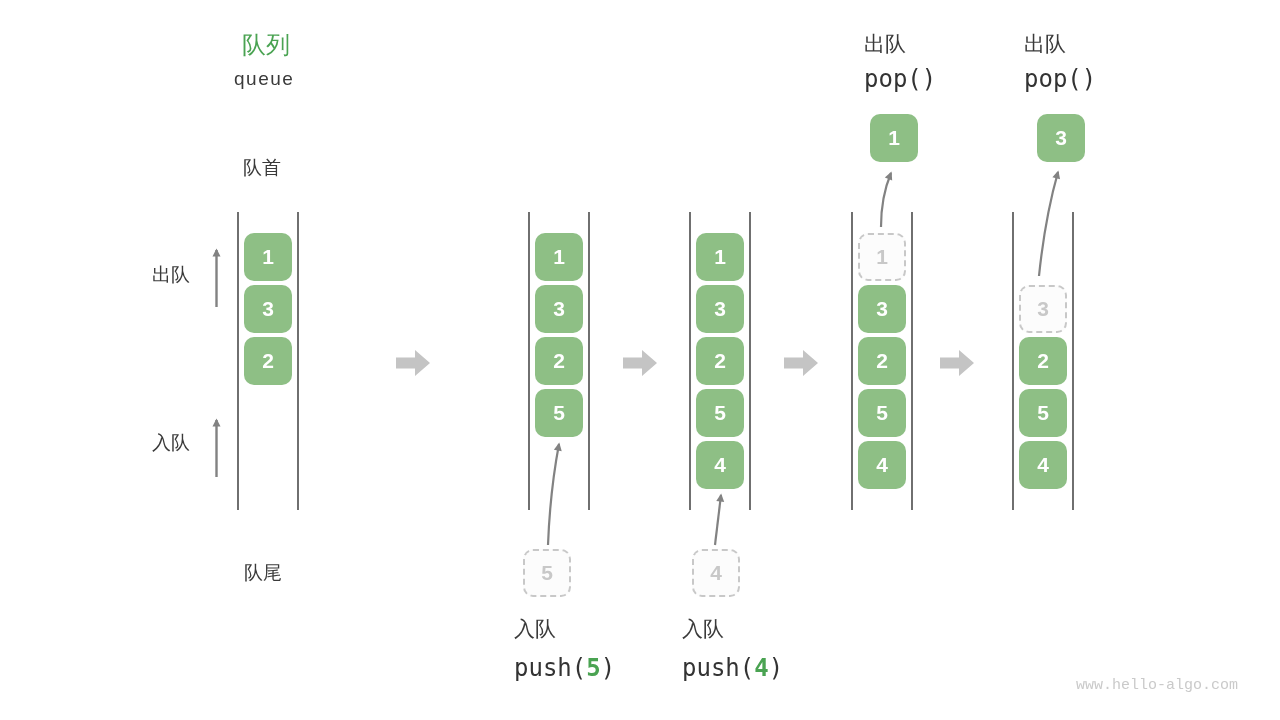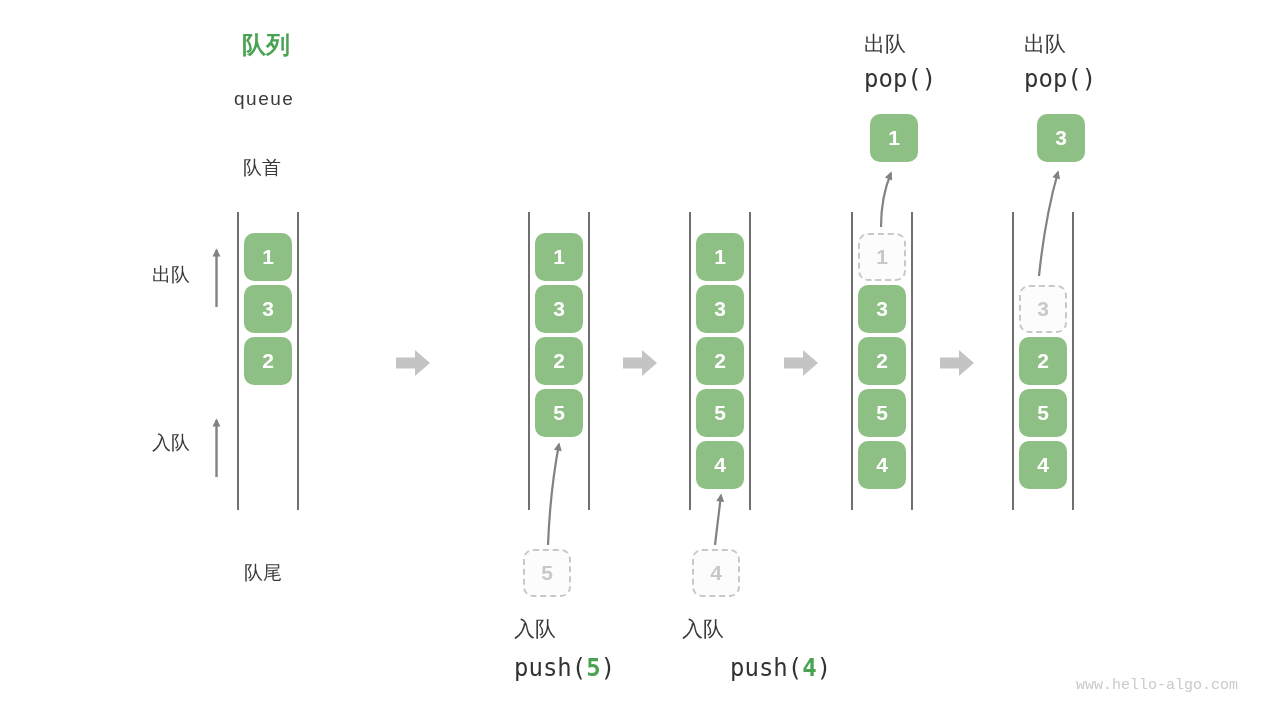--- a/index.html
+++ b/index.html
@@ -8,7 +8,7 @@
   #stage{position:absolute;left:0;top:0;width:1280px;height:720px;}
   #overlay{position:absolute;left:0;top:0;}
   .abs{position:absolute;line-height:1.15;white-space:nowrap;}
-  .title{font-size:24px;font-weight:700;color:var(--title-green,#4aa352);}
+  .title{font-size:24px;font-weight:400;color:var(--title-green,#4aa352);}
   .subtitle{font-size:19px;letter-spacing:1.5px;color:var(--text-dark,#3a3a3a);}
   .cn-bold{font-size:19px;font-weight:400;color:var(--text-dark,#3a3a3a);}
   .cn{font-size:21px;font-weight:400;color:var(--text-dark,#3a3a3a);}

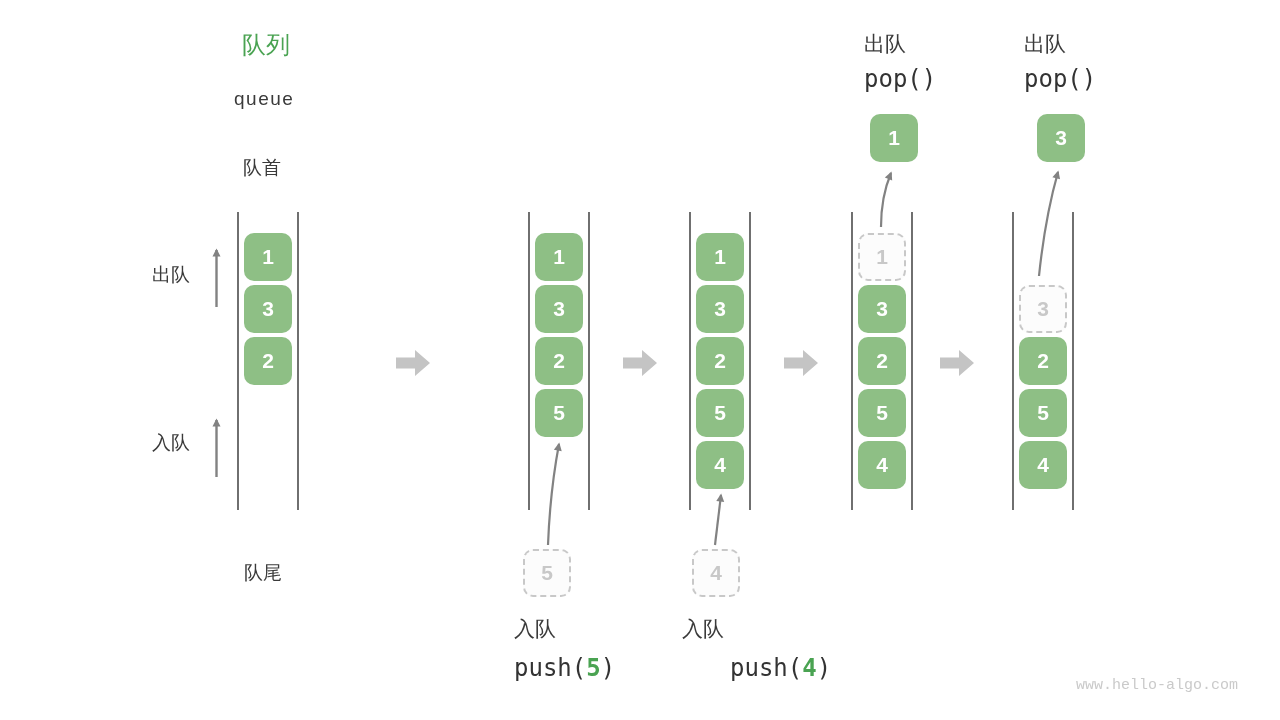--- a/index.html
+++ b/index.html
@@ -64,7 +64,7 @@
     </svg>
 
   <div class="abs title" style="left:242px;top:31px;">队列</div>
-  <div class="abs subtitle" style="left:234px;top:88px;">queue</div>
+  <div class="abs subtitle" style="left:234px;top:68px;">queue</div>
   <div class="abs cn-bold" style="left:243px;top:157px;">队首</div>
   <div class="abs cn-bold" style="left:244px;top:562px;">队尾</div>
   <div class="abs cn-bold" style="left:152px;top:264px;">出队</div>

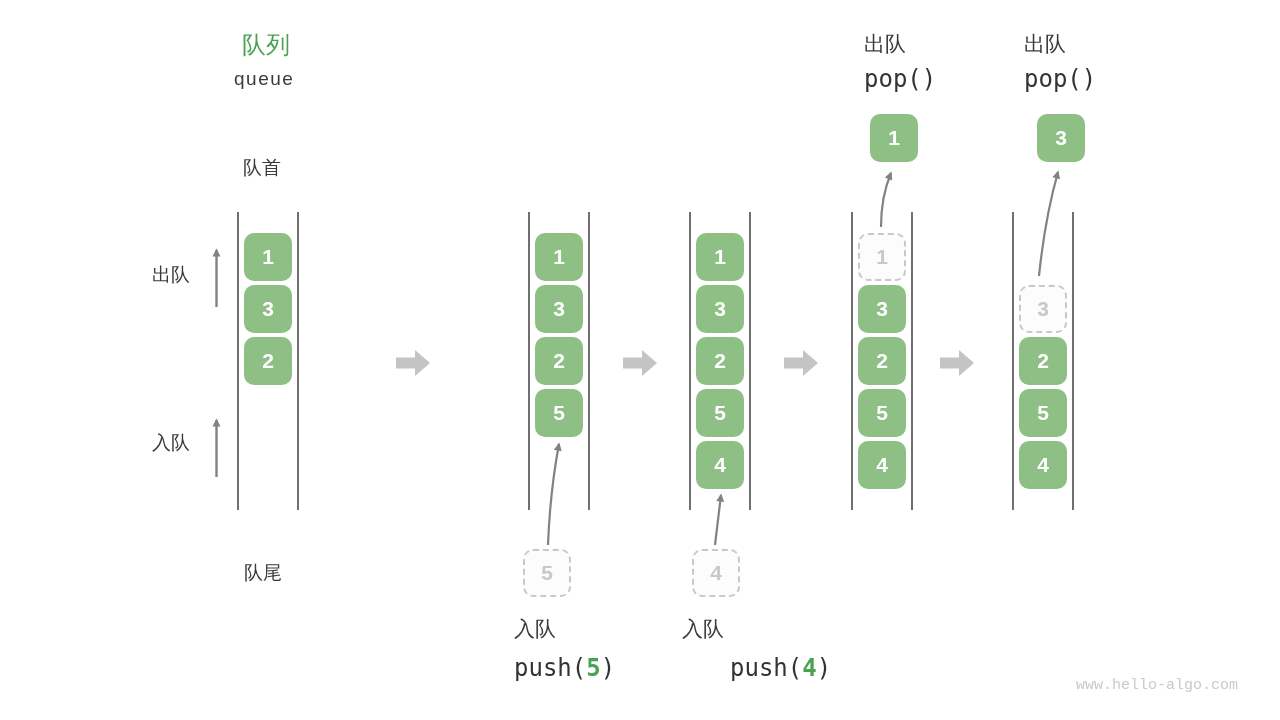--- a/index.html
+++ b/index.html
@@ -89,7 +89,7 @@
       <div class="cell filled" style="left: 696px; top: 441px;">4</div>
       <div class="cell dashed" style="left: 692px; top: 549px;">4</div>
       <div class="abs cn" style="left: 682px; top: 617px;">入队</div>
-      <div class="abs code" style="left: 682px; top: 655px; margin-left: 48px;"><span>push(</span><span class="green">4</span><span>)</span></div>
+      <div class="abs code" style="left: 682px; top: 655px;"><span>push(</span><span class="green">4</span><span>)</span></div>
       <div class="cell dashed" style="left: 858px; top: 233px;">1</div>
       <div class="cell filled" style="left: 858px; top: 285px;">3</div>
       <div class="cell filled" style="left: 858px; top: 337px;">2</div>

